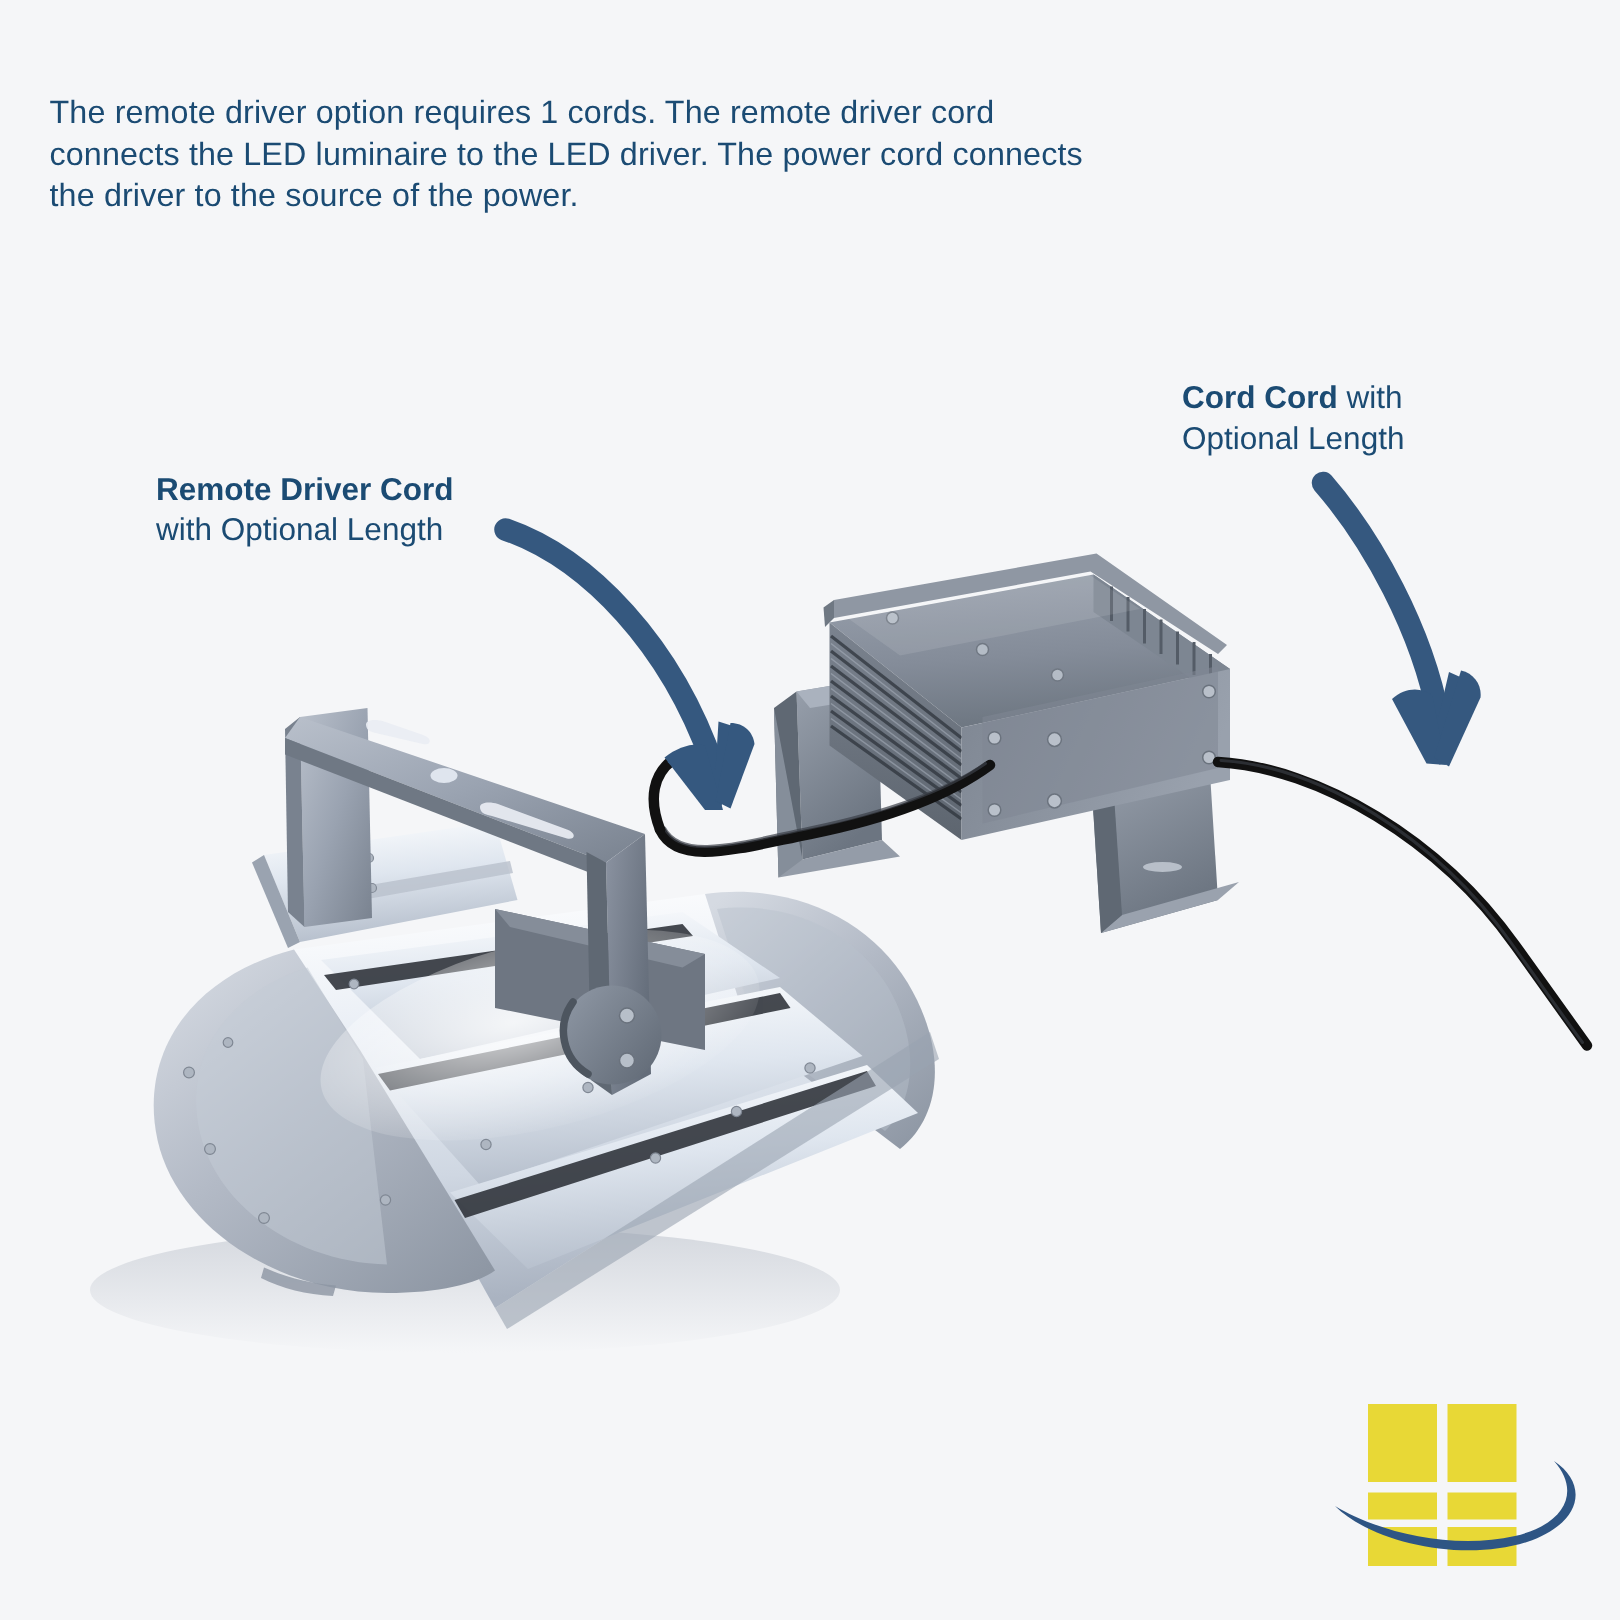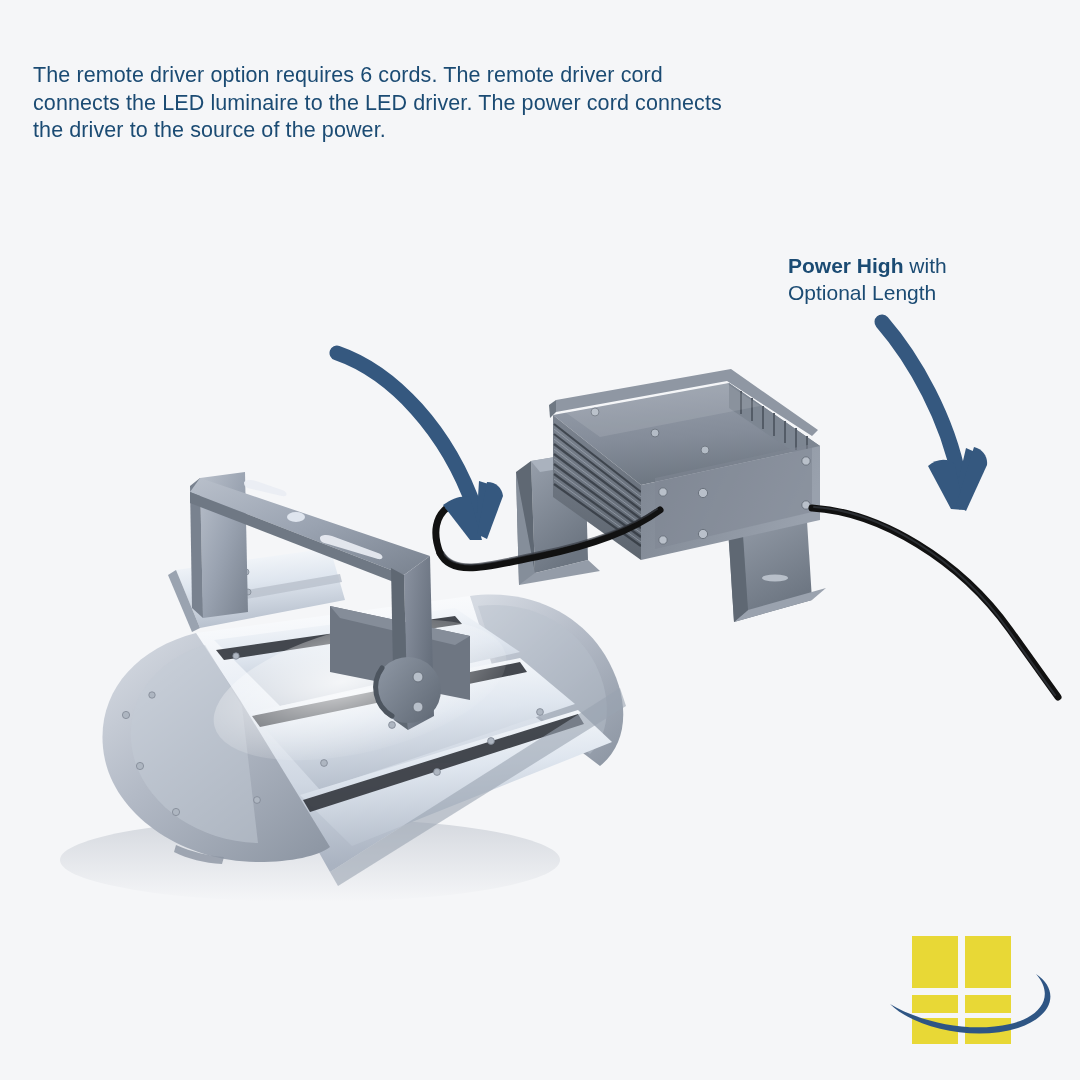--- a/index.html
+++ b/index.html
@@ -38,7 +38,7 @@
 
 <div id="stage">
 
-  <div class="intro">The remote driver option requires 6 cords. The remote driver cord connects the LED luminaire to the LED driver. The power cord connects the driver to the source of the power.</div>
+  <div class="intro">The remote driver option requires 1 cords. The remote driver cord connects the LED luminaire to the LED driver. The power cord connects the driver to the source of the power.</div>
 
   <svg class="layer" id="artwork" viewBox="0 0 1080 1080">
     <defs>

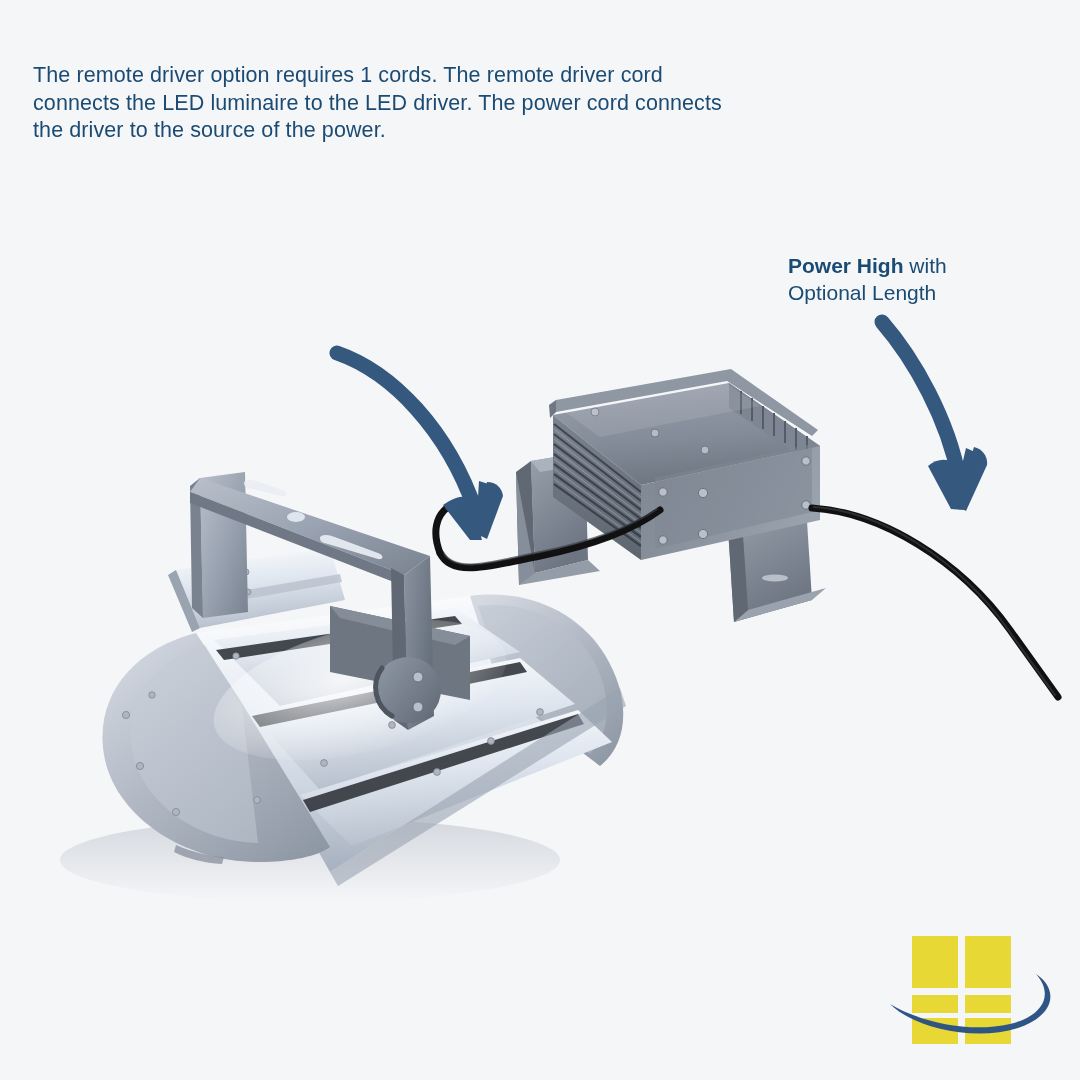--- a/index.html
+++ b/index.html
@@ -289,7 +289,7 @@
 
 
   <div class="callout" id="callout-power">
-    <b>Power High</b>
+    <b>Cord Cord</b>
     <span>with Optional Length</span>
   </div>
 

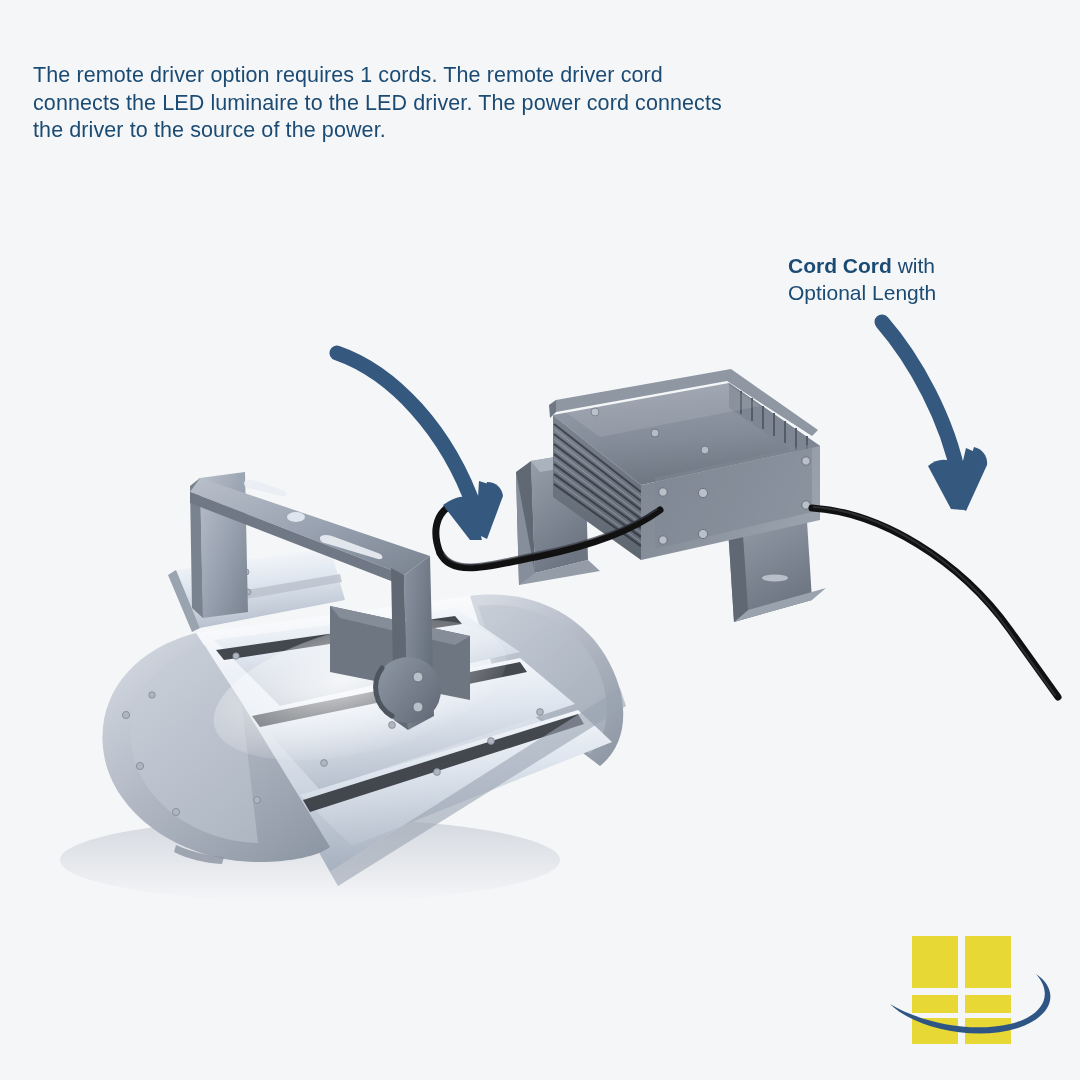--- a/index.html
+++ b/index.html
@@ -287,6 +287,10 @@
     </g>
   </svg>
 
+  <div class="callout" id="callout-remote">
+    <b>Remote Driver Cord</b><br>
+    <span>with Optional Length</span>
+  </div>
 
   <div class="callout" id="callout-power">
     <b>Cord Cord</b>

